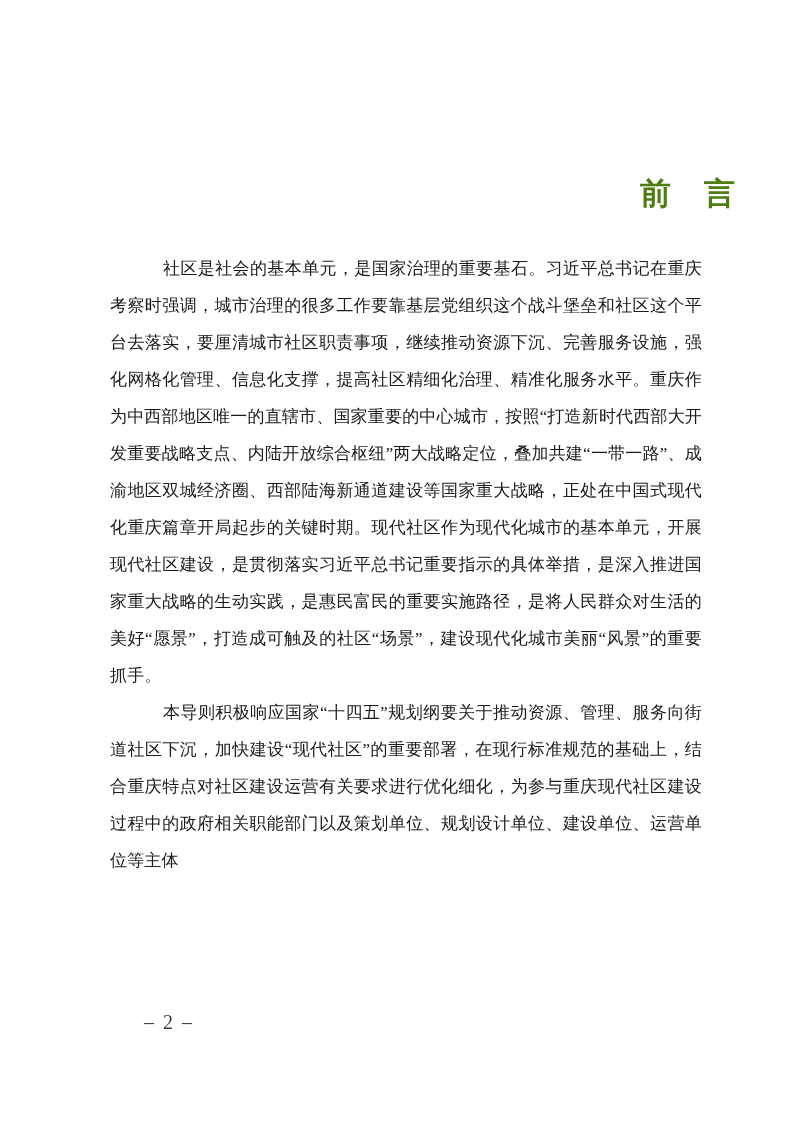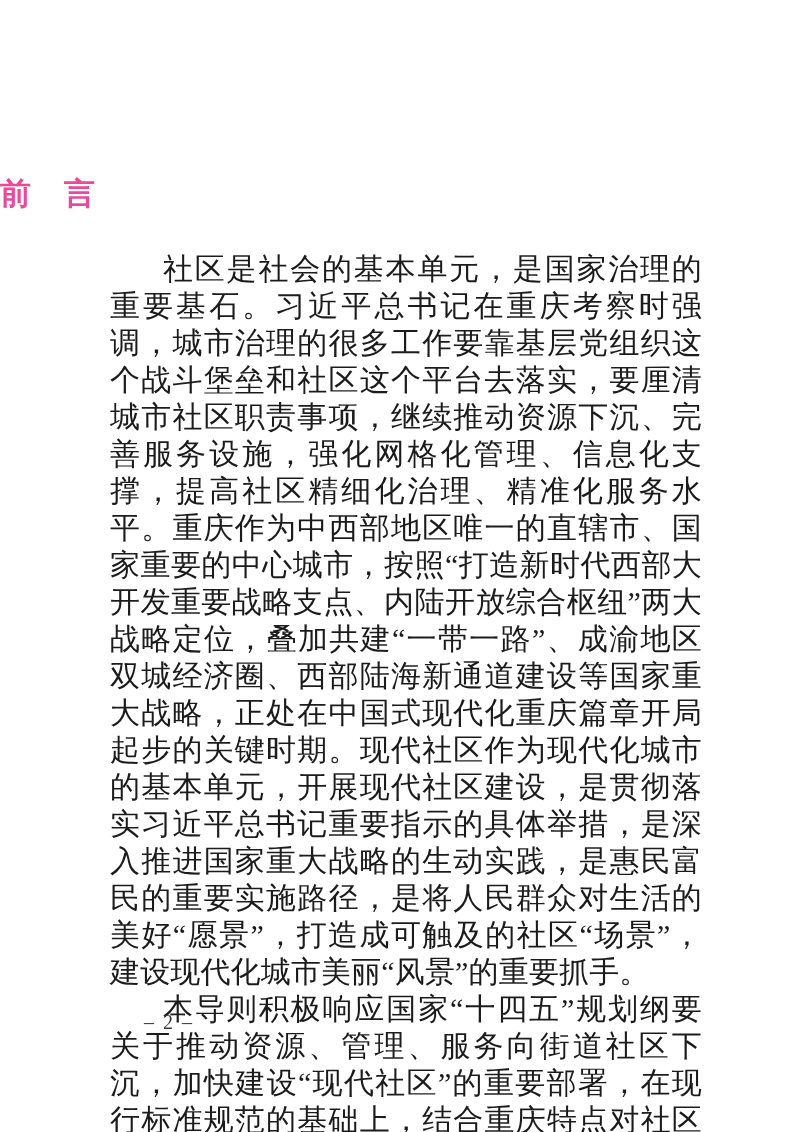--- a/index.html
+++ b/index.html
@@ -23,13 +23,13 @@
     top: 172px;
     left: 0;
     width: 736px;
-    text-align: left;
+    text-align: right;
     font-family: "Liberation Sans", "DejaVu Sans", sans-serif;
     font-weight: bold;
     font-size: 31px;
     line-height: 44px;
     letter-spacing: 1px;
-    color: #ec4899;
+    color: #4d7c0f;
     white-space: pre;
   }
 

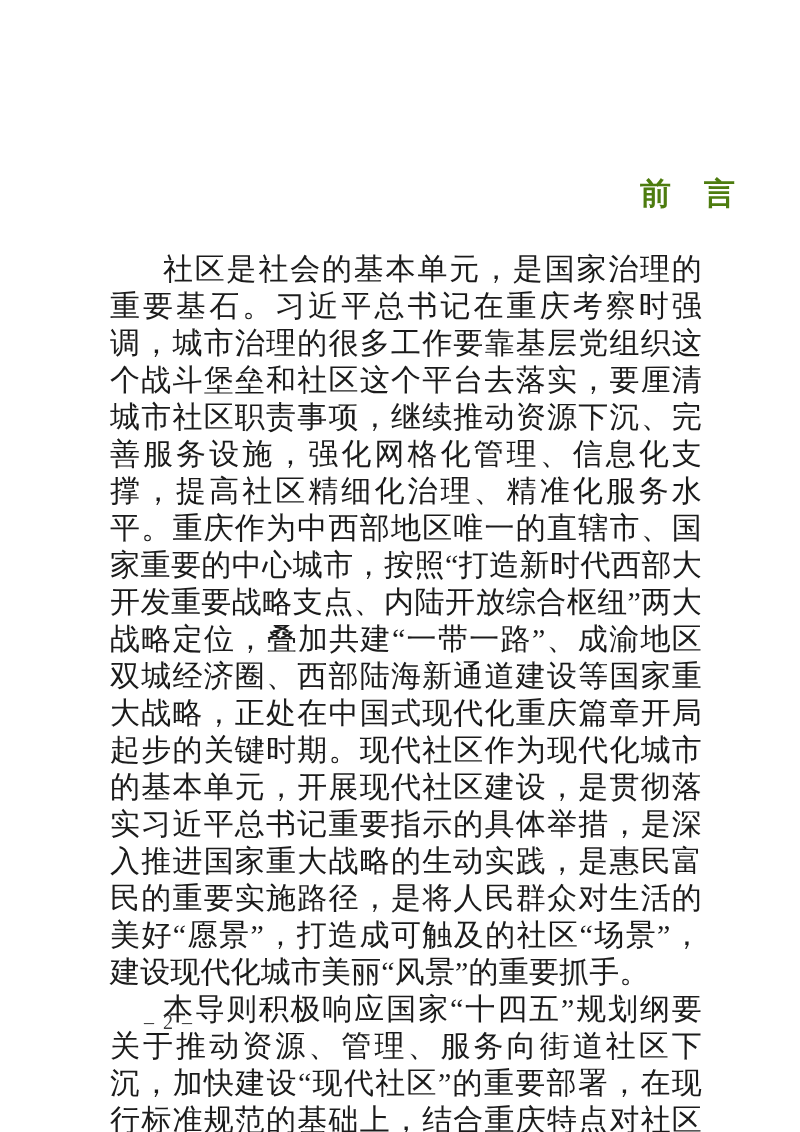--- a/index.html
+++ b/index.html
@@ -44,7 +44,7 @@
   .para {
     margin: 0;
     font-family: "Liberation Serif", "DejaVu Serif", serif;
-    font-size: 30px;
+    font-size: 17px;
     line-height: 37px;
     color: #1b1b1b;
     text-align: justify;

